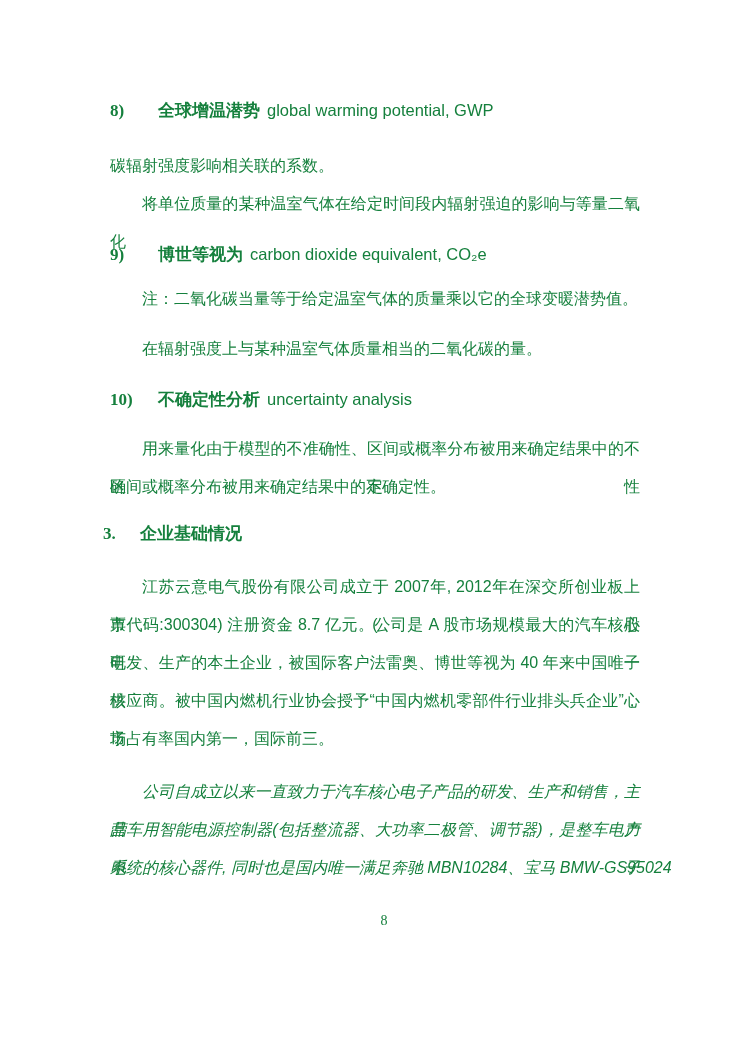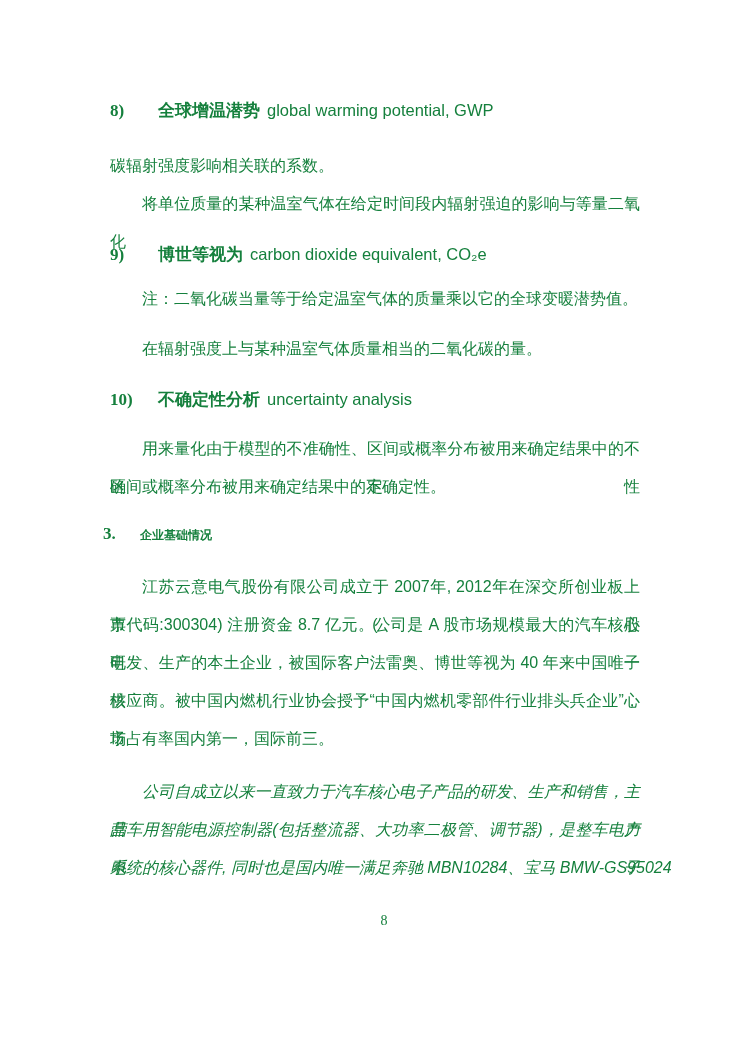--- a/index.html
+++ b/index.html
@@ -48,7 +48,7 @@
     font-weight: bold;
     font-size: 17px;
   }
-  .s-title { font-weight: bold; font-size: 12px; text-align: center; }
+  .s-title { font-weight: bold; font-size: 17px; text-align: center; }
 
   .p8  { margin-top: 18px; }
   .h9  { margin-top: 12px; }

